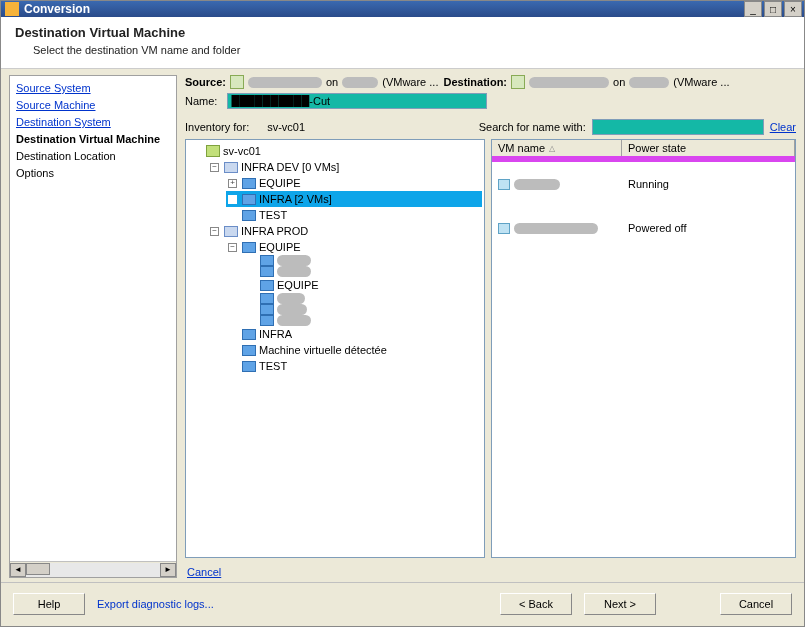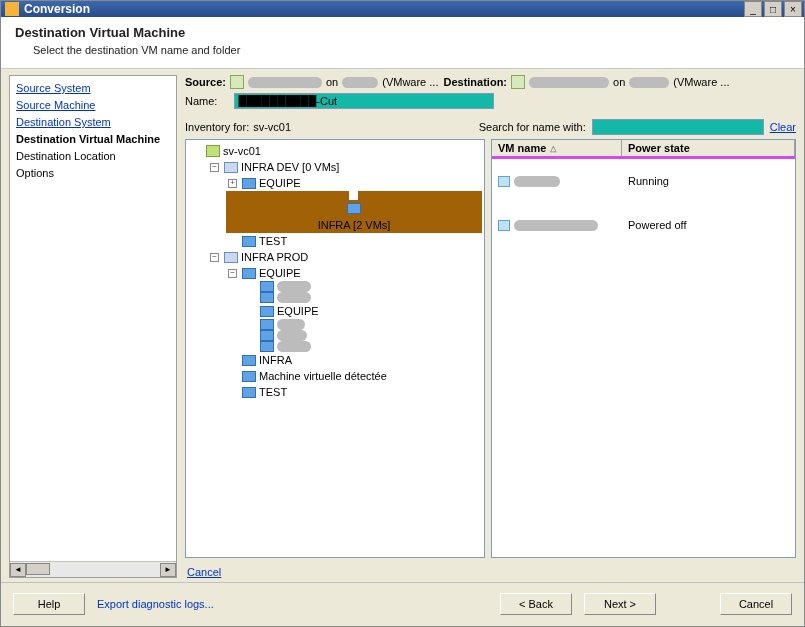--- a/index.html
+++ b/index.html
@@ -63,7 +63,7 @@
   .mainpanel {
     flex:1; display:flex; flex-direction:column; gap:4px; min-width:0;
   }
-  .row { display:flex; align-items:center; gap:17px; }
+  .row { display:flex; align-items:center; gap:10px; }
   .label { color:#000; }
   .bold { font-weight:bold; }
   .blur {

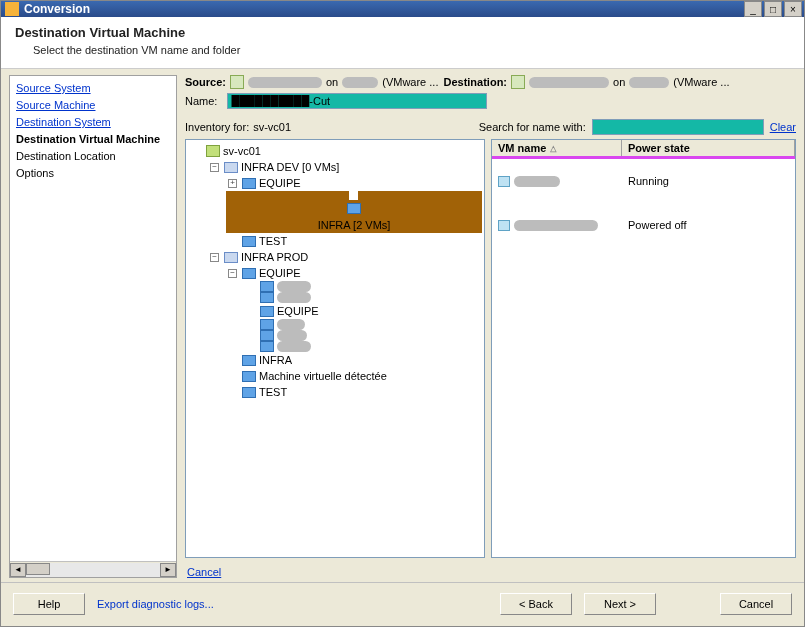--- a/index.html
+++ b/index.html
@@ -128,7 +128,7 @@
   }
   .diaglink { color:#0033cc; cursor:pointer; }
   .invrow { display:flex; align-items:center; margin-top:6px; }
-  .invrow .label { margin-right:4px; }
+  .invrow .label { margin-right:18px; }
   .invrow .searchlabel { margin-left:auto; margin-right:6px; }
   .srcdest { display:flex; align-items:center; gap:5px; min-width:0; }
   .srcdest .seg { display:flex; align-items:center; gap:4px; white-space:nowrap; }

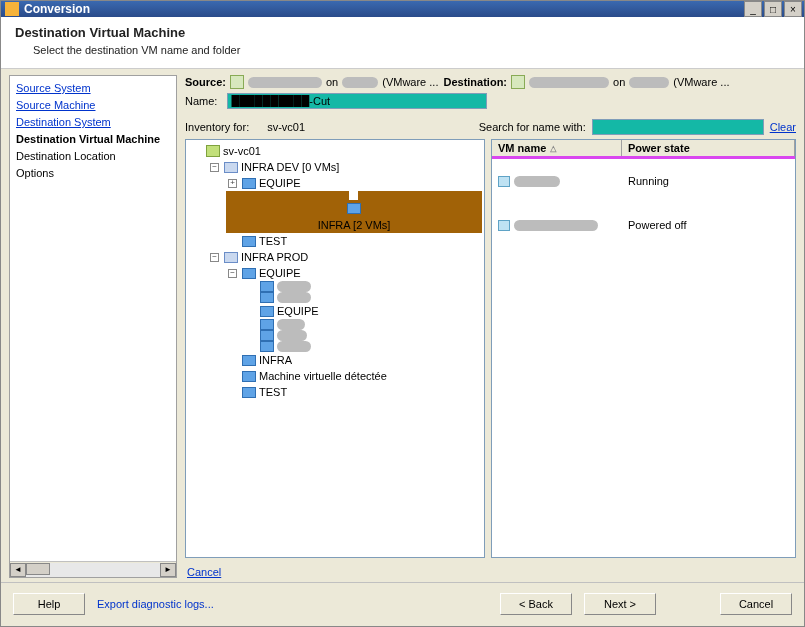--- a/index.html
+++ b/index.html
@@ -104,8 +104,8 @@
   .ic-folder { background:#5fa3e6; border:1px solid #2f6fb3; width:14px; height:11px; }
   .ic-vm { background:#bfe2f3; border:1px solid #5fa3c6; width:12px; height:11px; }
   .listhdr {
-    display:flex; background:#ece9d8; border-bottom:3px solid #d946ef;
-    font-weight:bold;
+    display:flex; background:#ece9d8; border-bottom:6px solid #d946ef;
+    font-weight:normal;
   }
   .listhdr .col {
     padding:2px 6px; border-right:1px solid #a0a0a0; display:flex; align-items:center; gap:4px;

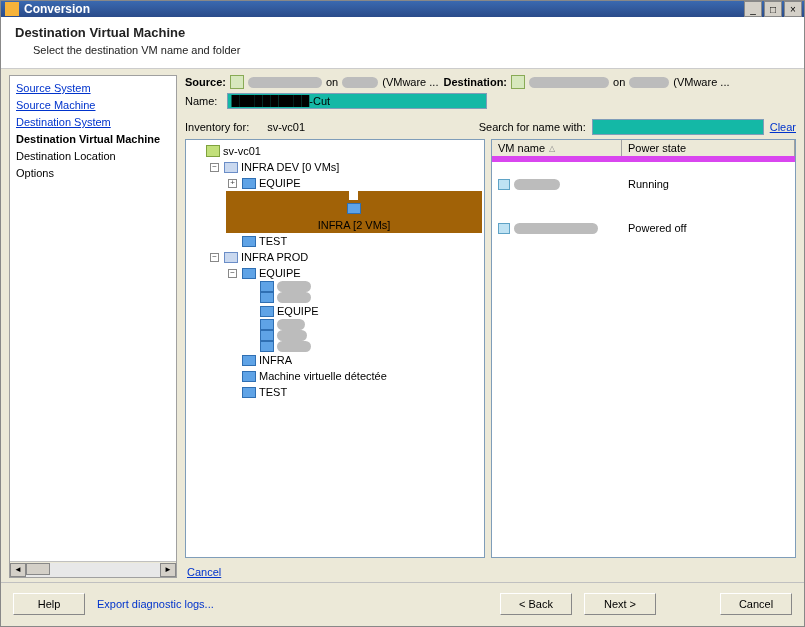--- a/index.html
+++ b/index.html
@@ -91,7 +91,7 @@
   .tree > ul { padding-left:2px; }
   .tree li { white-space:nowrap; line-height:16px; }
   .node { display:flex; align-items:center; gap:3px; padding:0 2px; }
-  .node.selected { background:#a16207;flex-direction:column; }
+  .node.selected { background:#0ea5e9; }
   .toggle {
     width:9px; height:9px; border:1px solid #888; display:inline-flex;
     align-items:center; justify-content:center; font-size:8px; line-height:8px;

